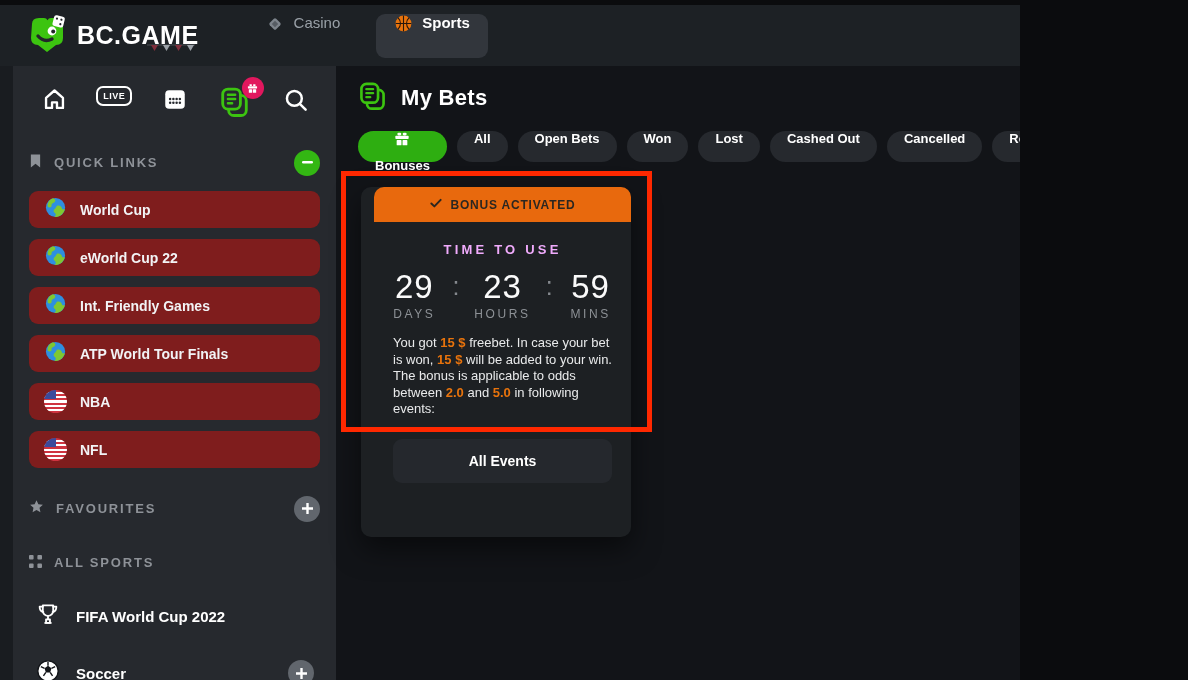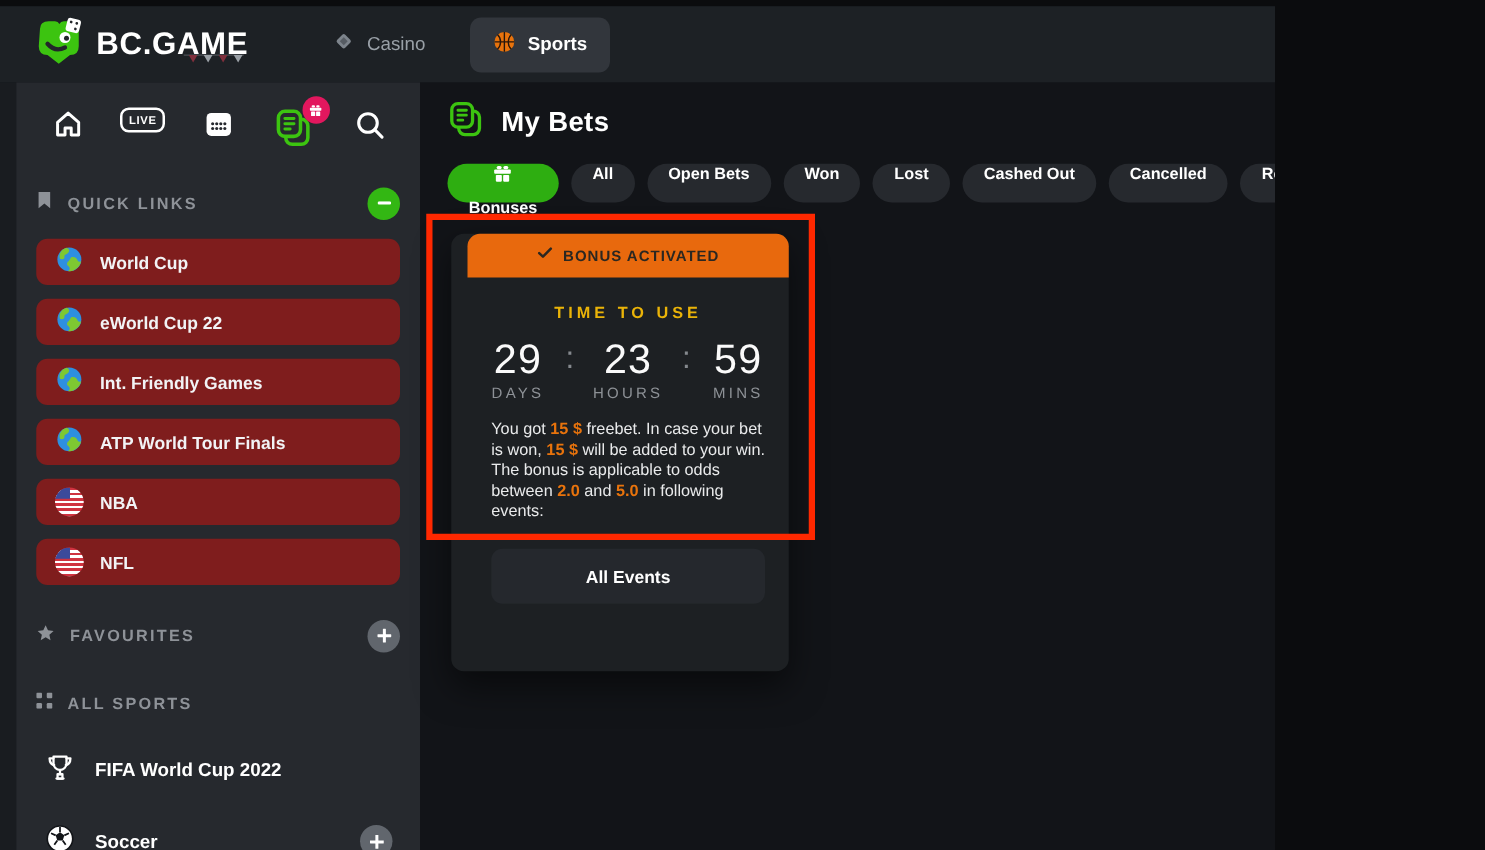--- a/index.html
+++ b/index.html
@@ -14,7 +14,7 @@
   .brand-wrap { position:relative; }
   .brand { color:#fff; font-size:25px; font-weight:700; letter-spacing:.5px; }
   .bunting { position:absolute; right:2px; bottom:-7px; }
-  .tab { display:flex; align-items:center; gap:9px; height:44px; padding:0 18px; border-radius:9px; cursor:pointer; }
+  .tab { display:flex; gap:9px; height:44px; padding:0 18px; border-radius:9px; cursor:pointer; }
   .tab-casino { margin-left:48px; }
   .tab-casino .tab-label { color:#99a0a7; font-size:15px; font-weight:400; }
   .tab-sports { margin-left:18px; background:#32363c; }

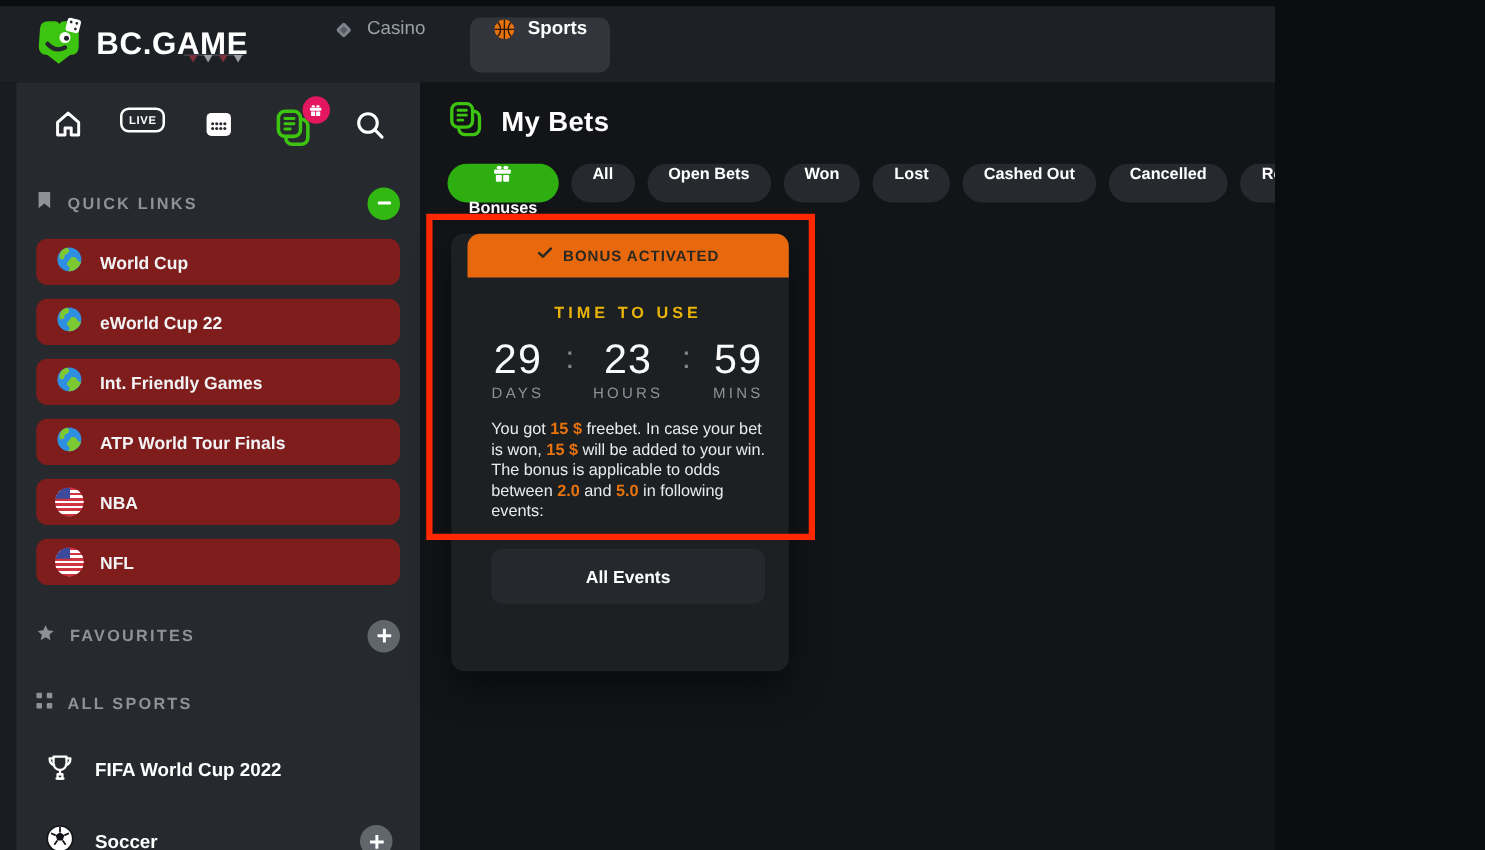--- a/index.html
+++ b/index.html
@@ -58,7 +58,7 @@
   .bonus-card { position:absolute; left:361px; top:187px; width:270px; height:350px; background:#1d2023; border-radius:10px; box-shadow:0 12px 28px rgba(0,0,0,.5);padding-left:13px; }
   .card-header { height:35px; background:#e8690d; border-radius:10px 10px 0 0; display:flex; align-items:center; justify-content:center; gap:7px; }
   .card-header-label { color:#2b2721; font-size:12px; font-weight:700; letter-spacing:.8px; }
-  .ttu { margin-top:20px; text-align:center; color:#eab308; font-size:13px; font-weight:700; letter-spacing:3.2px; }
+  .ttu { margin-top:20px; text-align:center; color:#f0abfc; font-size:13px; font-weight:700; letter-spacing:3.2px; }
   .countdown { margin-top:11px; display:flex; justify-content:center; align-items:flex-start; gap:15px; }
   .cd-col { text-align:center; min-width:46px; }
   .cd-num { color:#fafafa; font-size:33px; font-weight:500; letter-spacing:1px; line-height:38px; }

